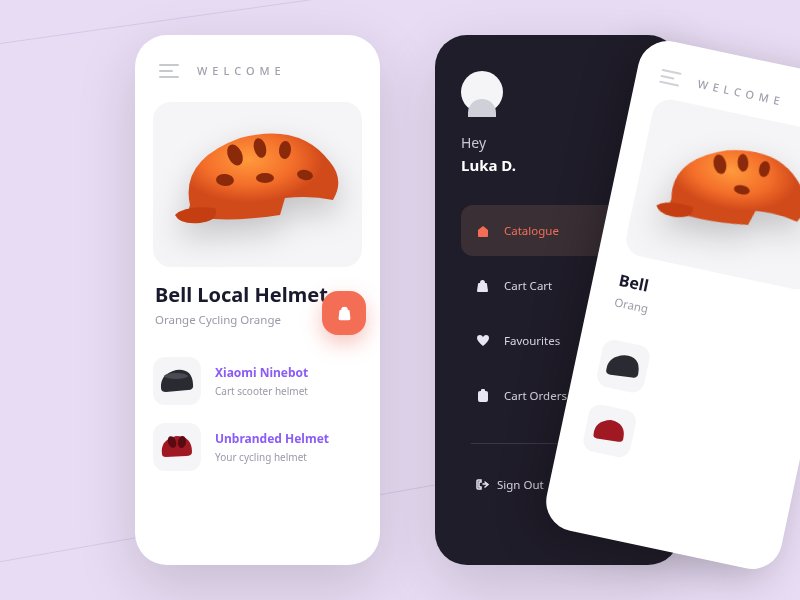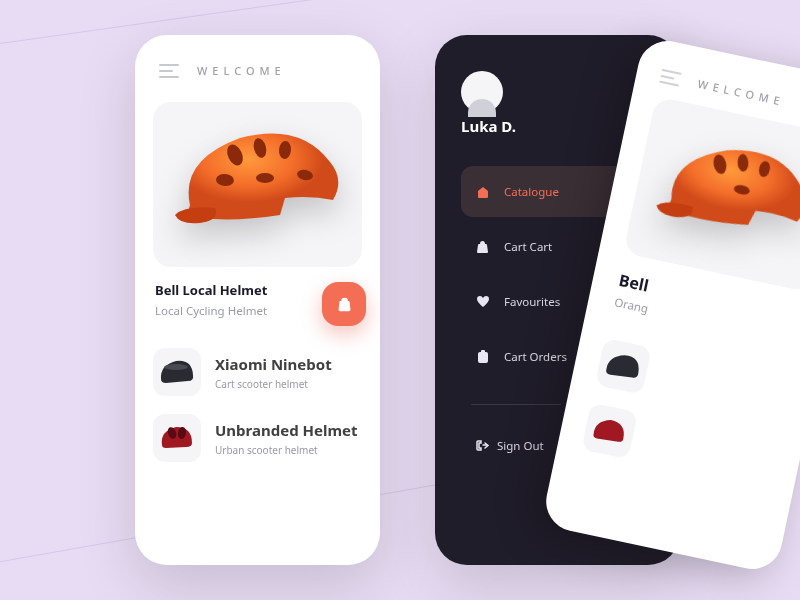--- a/index.html
+++ b/index.html
@@ -143,6 +143,7 @@
           <div class="avatar-body"></div>
         </div>
     </div>
+    <div class="greeting">Hey</div>
     <div class="user-name">Luka D.</div>
 
     <div class="nav">

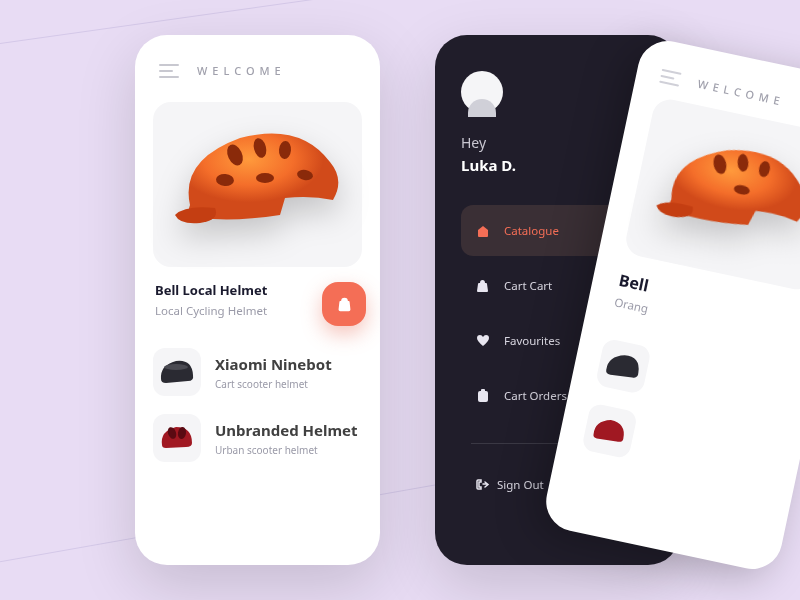--- a/index.html
+++ b/index.html
@@ -22,7 +22,7 @@
 
 .hero-card{margin:8px 18px 24px;padding:0;position:relative}
 .hero-img-wrap{background:#f5f5f7;border-radius:18px;padding:10px 12px;margin-bottom:14px;height:165px;display:flex;align-items:center;justify-content:center}
-.hero-title{font-size:13px;font-weight:700;color:#1a1a2e;margin-left:2px}
+.hero-title{font-size:20px;font-weight:700;color:#1a1a2e;margin-left:2px}
 .hero-sub{font-size:11.5px;color:#9a9aa8;margin-top:4px;margin-left:2px}
 .fab{position:absolute;right:-4px;bottom:-8px;width:44px;height:44px;background:#f46e56;border-radius:16px;display:flex;align-items:center;justify-content:center;box-shadow:0 8px 20px rgba(230,110,90,0.4);cursor:pointer}
 

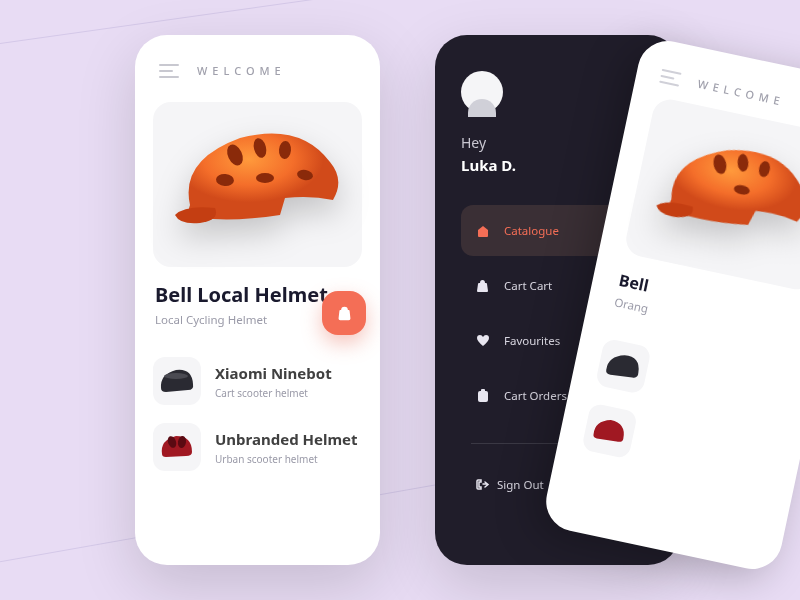--- a/index.html
+++ b/index.html
@@ -98,7 +98,7 @@
       </svg>
     </div>
     <div class="hero-title">Bell Local Helmet</div>
-    <div class="hero-sub">Local Cycling Helmet</div>
+    <div class="hero-sub">Orange Cycling Orange</div>
     <div class="fab">
       <svg width="17" height="17" viewBox="0 0 20 20">
           <path d="M6 6 Q6 2 10 2 Q14 2 14 6 L15 6 Q16 6 16 7 L17 16 Q17 18 15 18 L5 18 Q3 18 3 16 L4 7 Q4 6 5 6 Z" fill="#fff"></path>

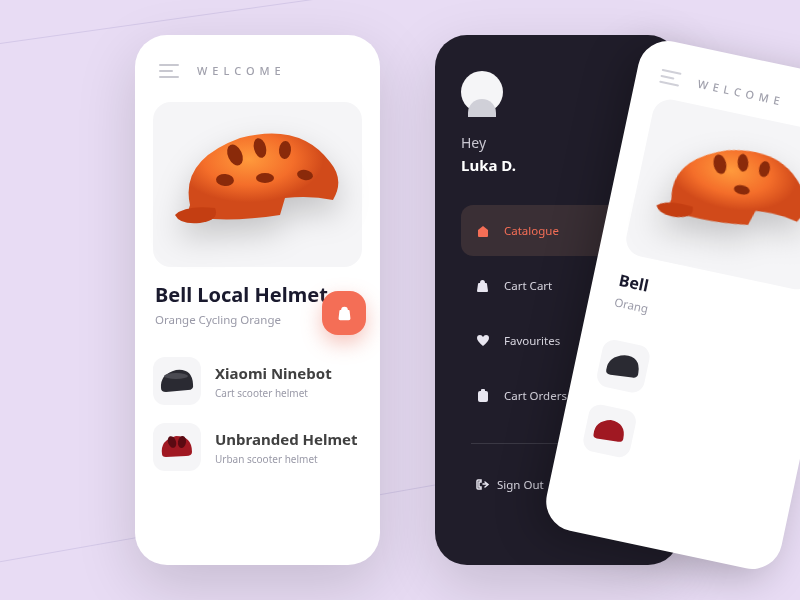--- a/index.html
+++ b/index.html
@@ -29,7 +29,7 @@
 .list{padding:6px 18px}
 .list-item{display:flex;align-items:center;gap:14px;margin-bottom:18px}
 .thumb{width:48px;height:48px;background:#f5f5f7;border-radius:12px;display:flex;align-items:center;justify-content:center}
-.item-title{font-size:15px;font-weight:700;color:#404040}
+.item-title{font-size:12px;font-weight:700;color:#8b5cf6}
 .item-sub{font-size:10px;color:#9a9aa8;margin-top:3px}
 
 

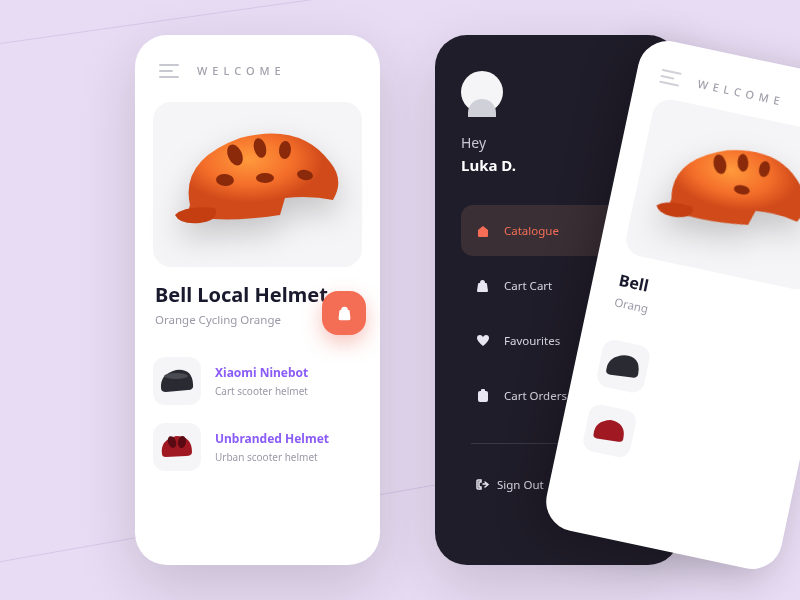--- a/index.html
+++ b/index.html
@@ -129,7 +129,7 @@
       </div>
       <div>
         <div class="item-title">Unbranded Helmet</div>
-        <div class="item-sub">Urban scooter helmet</div>
+        <div class="item-sub">Your cycling helmet</div>
       </div>
     </div>
   </div>

